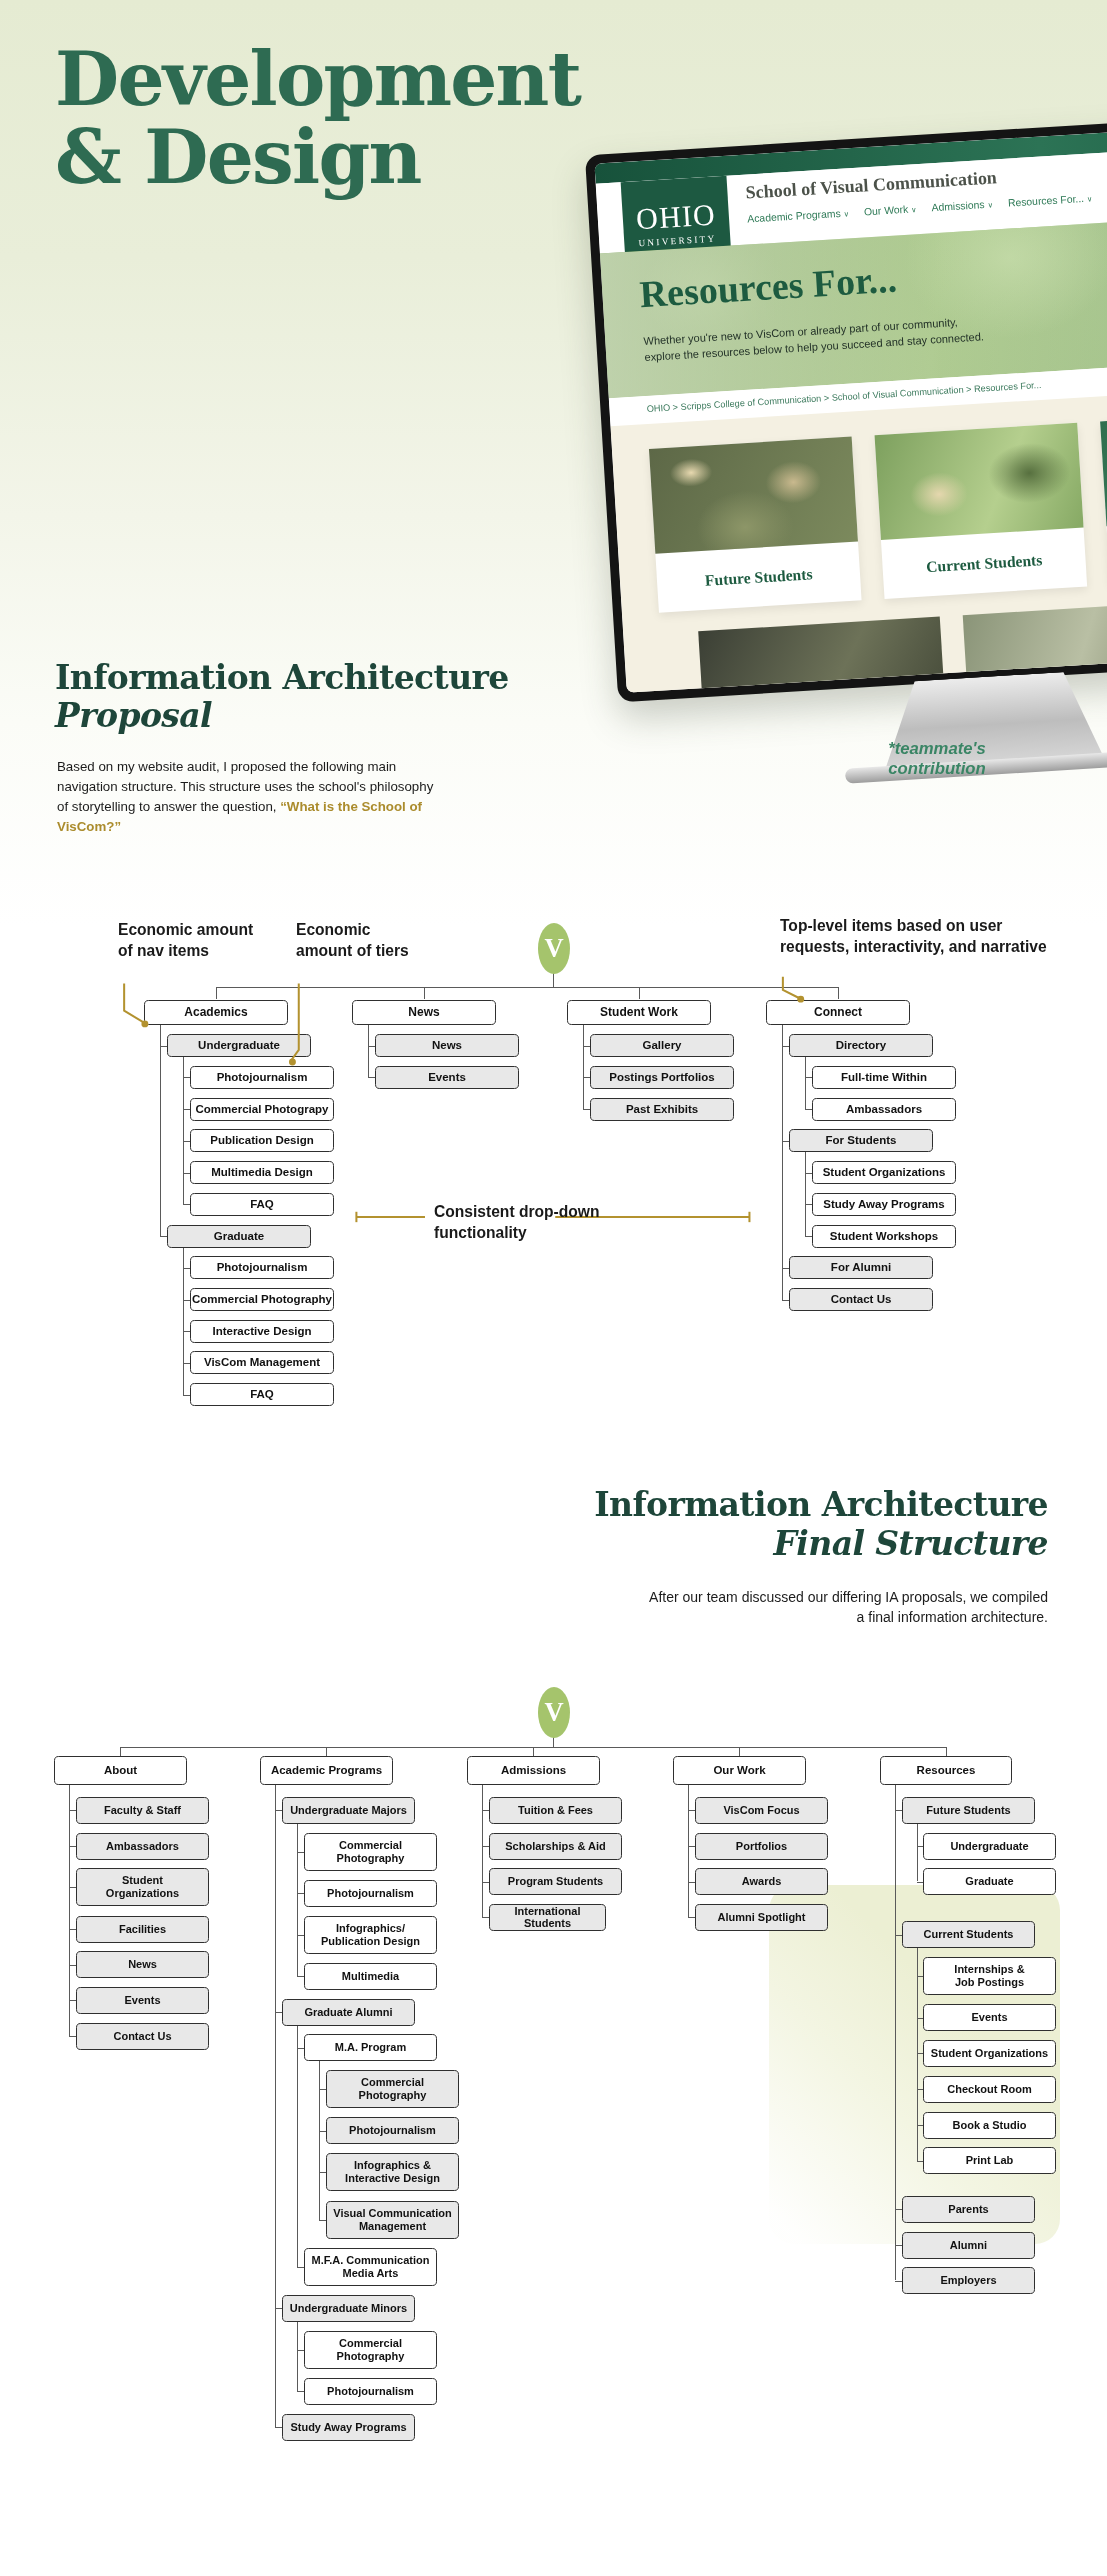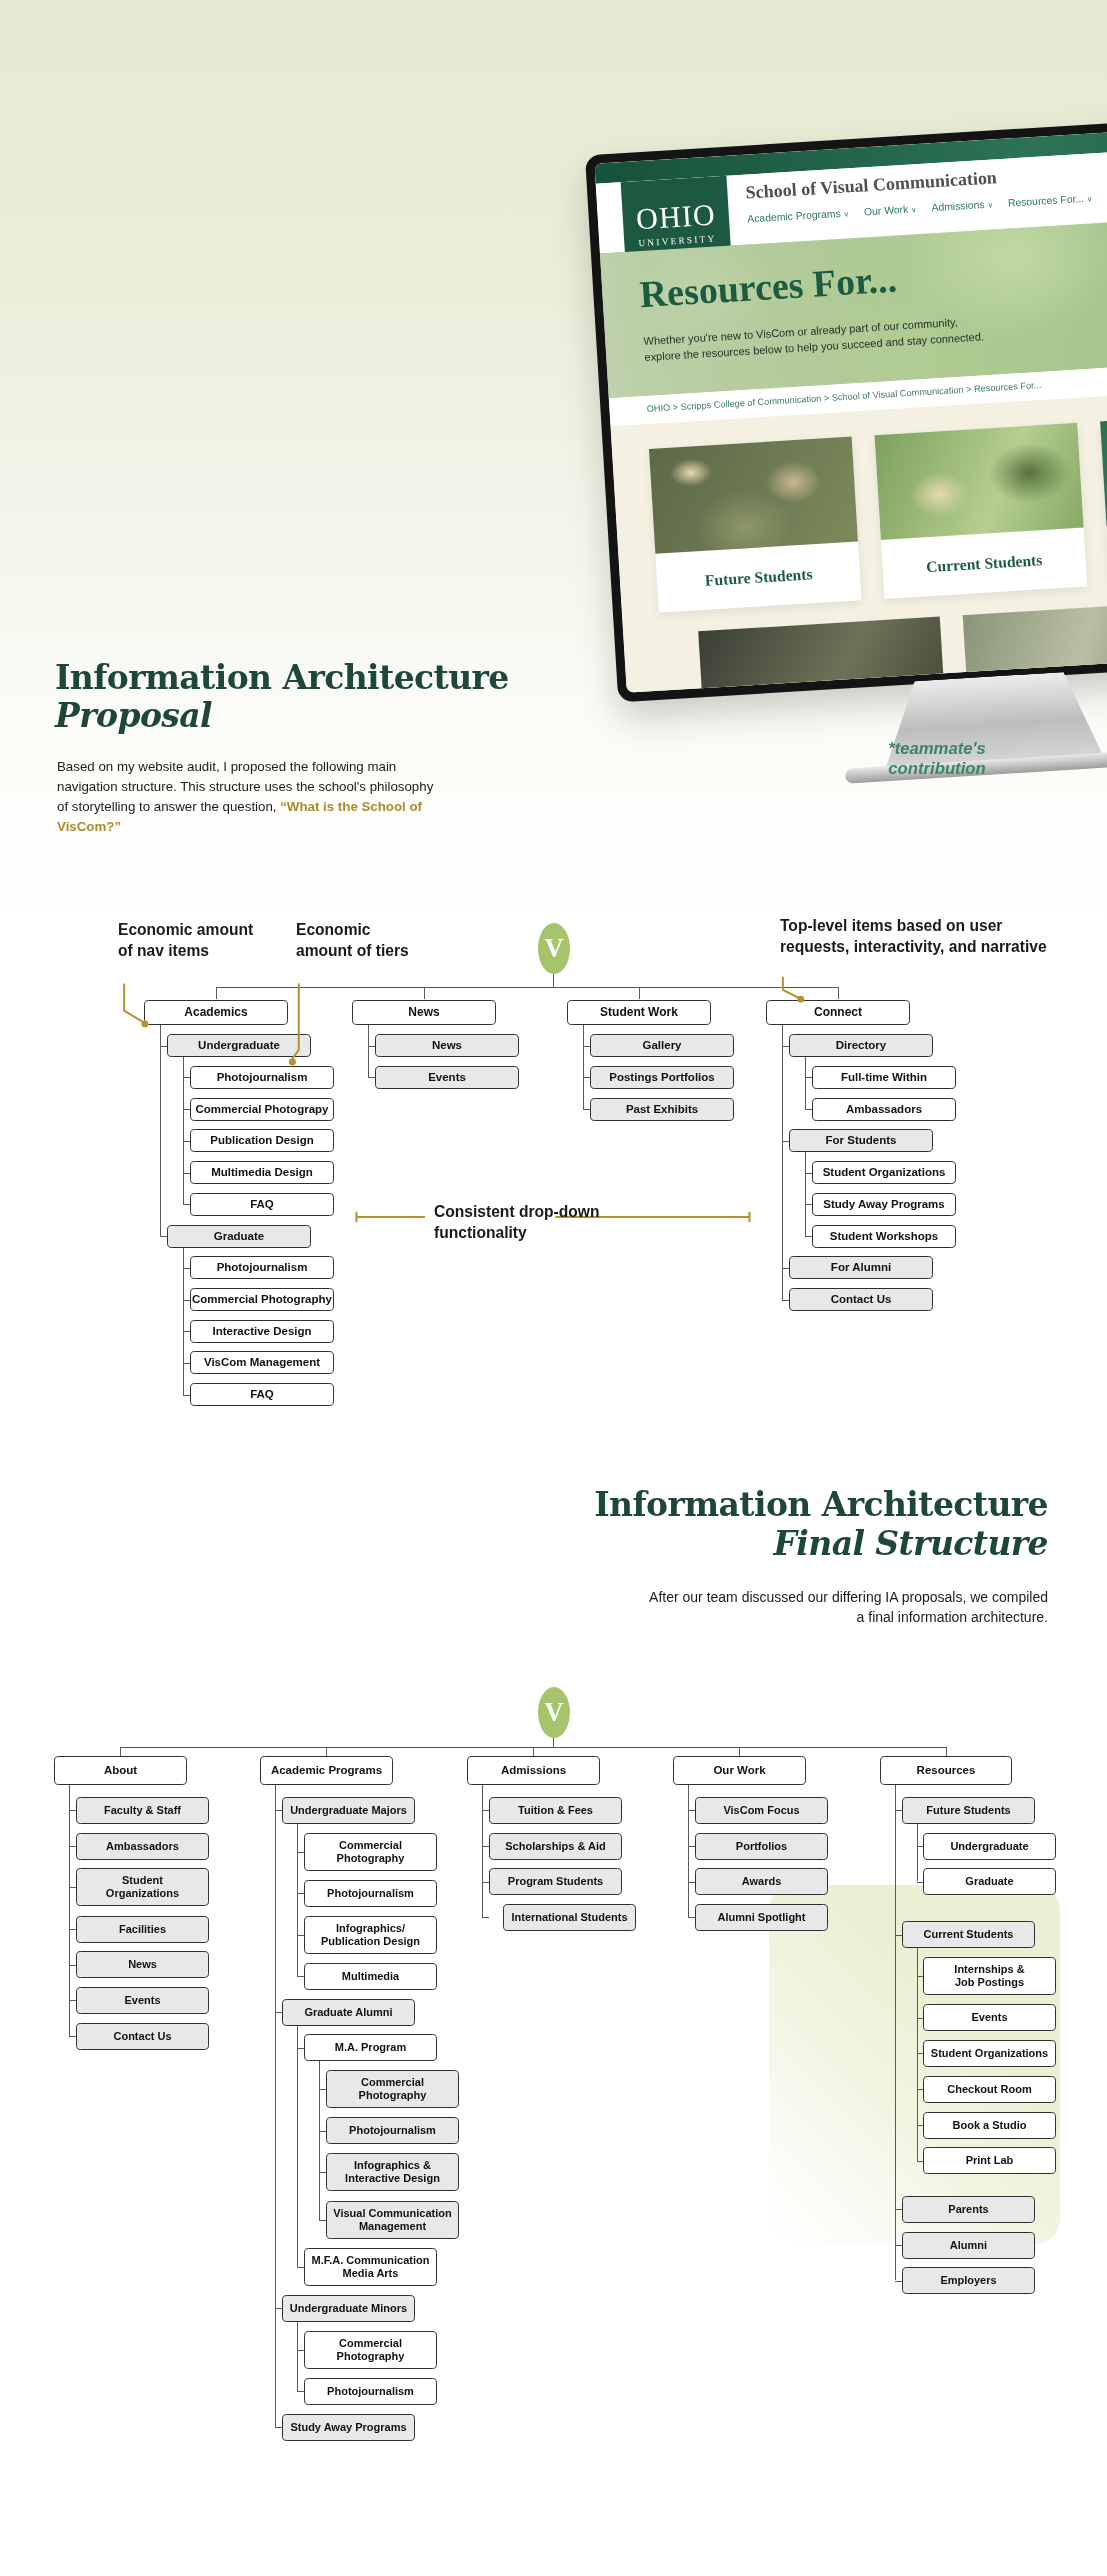--- a/index.html
+++ b/index.html
@@ -91,6 +91,10 @@
 
 <div class="page">
 
+  <div class="main-title">
+    <div>Development</div>
+    <div>&amp; Design</div>
+  </div>
 
   <div class="monitor">
     <div class="bezel">

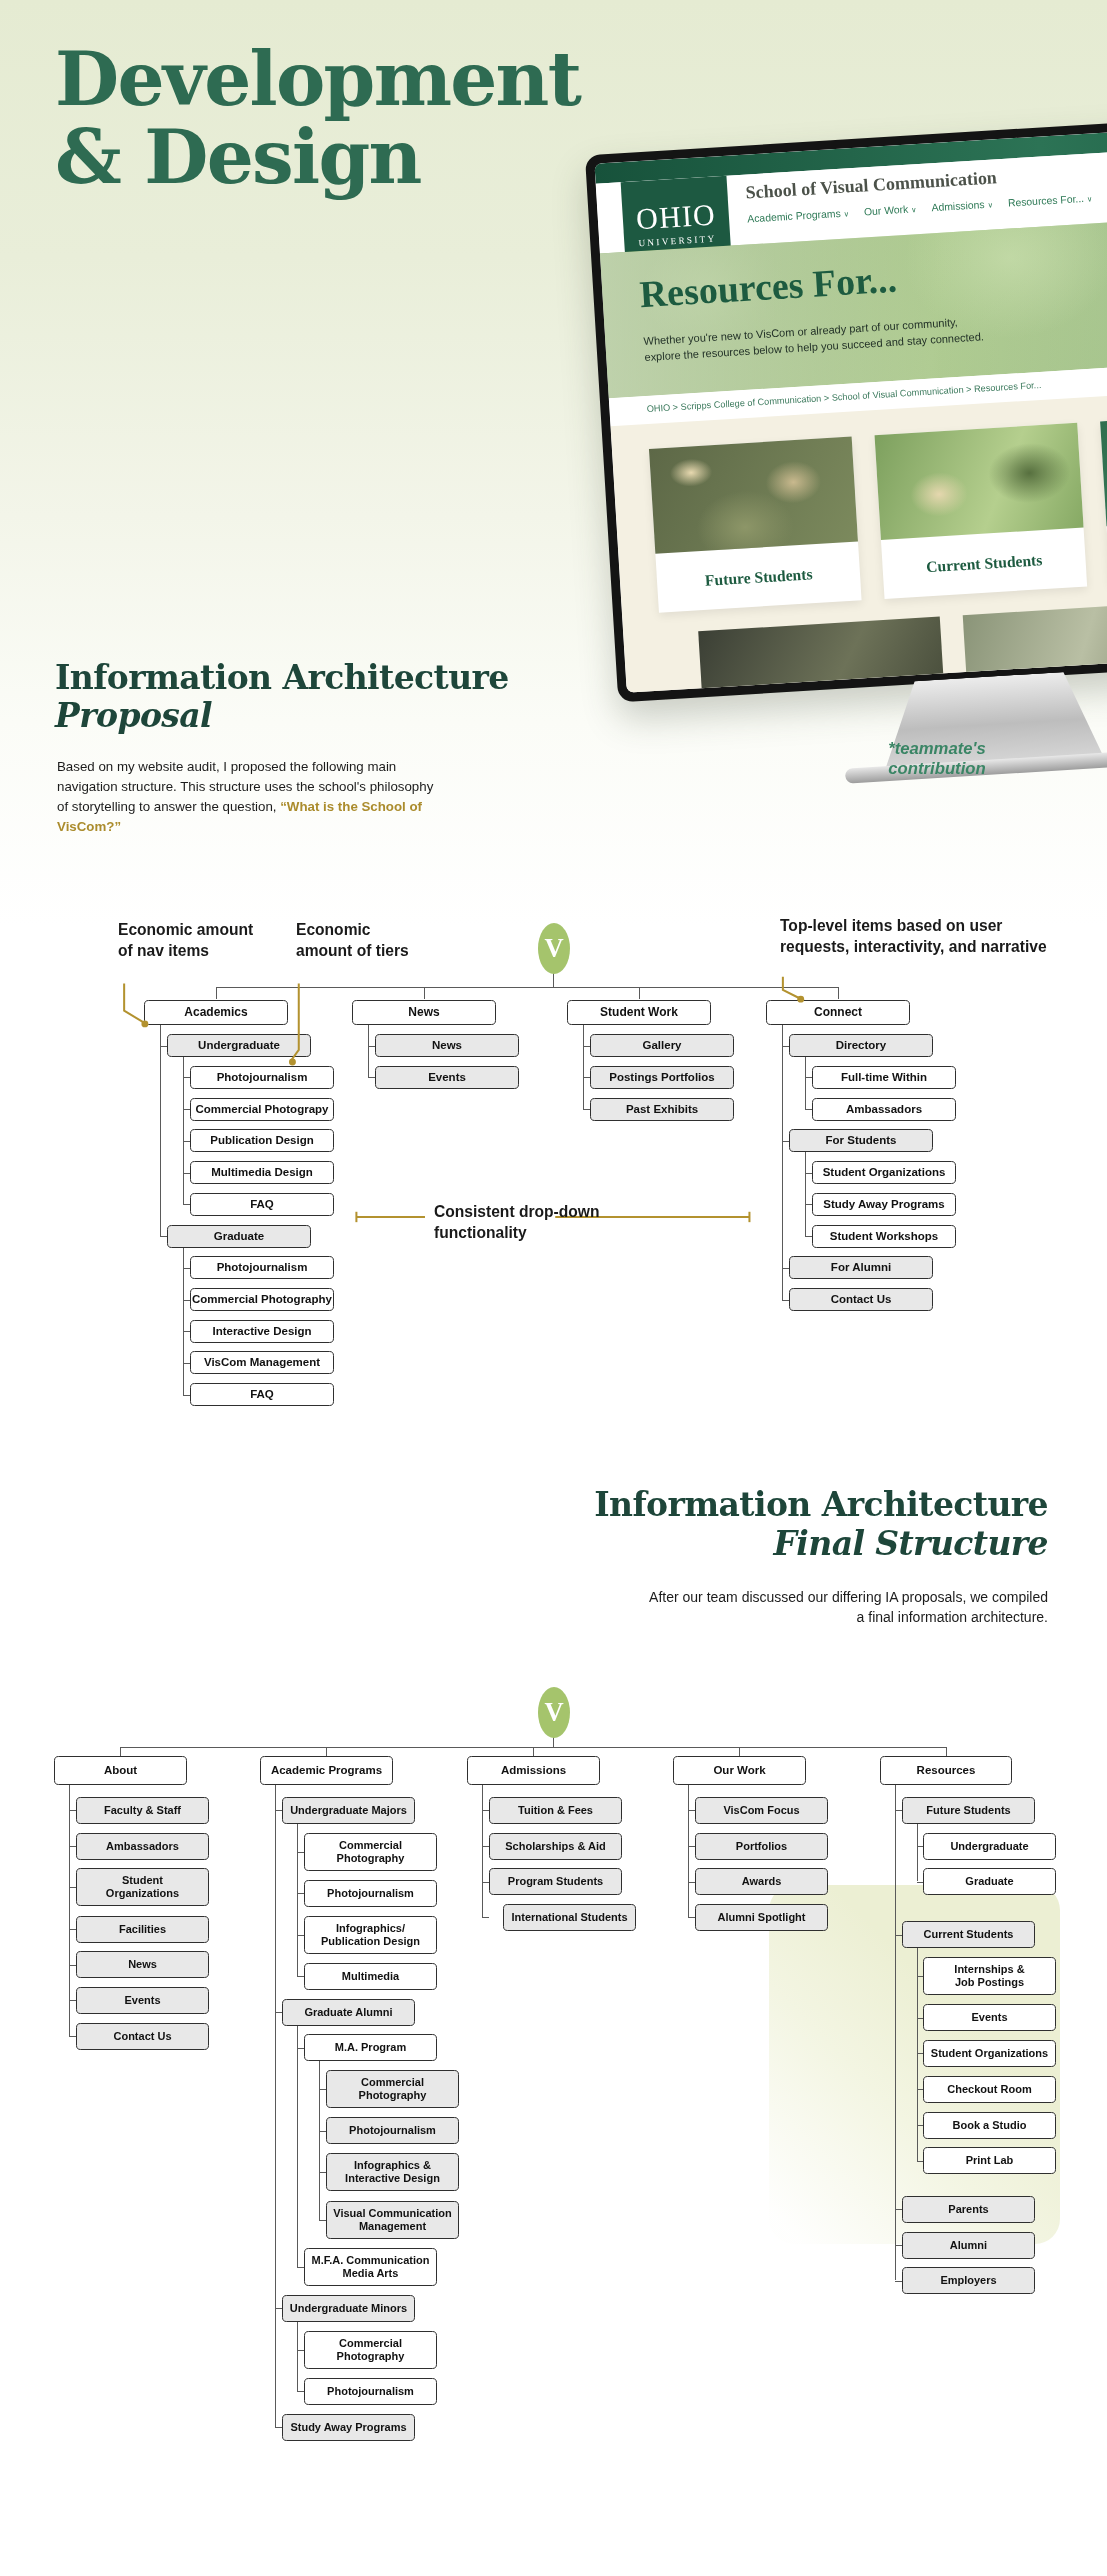--- a/index.html
+++ b/index.html
@@ -370,7 +370,7 @@
       <div class="tbox gray" style="left: 489px; top: 1797px; width: 133px; height: 26.5px; font-size: 11px;">Tuition &amp; Fees</div>
       <div class="tbox gray" style="left: 489px; top: 1833px; width: 133px; height: 26.5px; font-size: 11px;">Scholarships &amp; Aid</div>
       <div class="tbox gray" style="left: 489px; top: 1868px; width: 133px; height: 26.5px; font-size: 11px;">Program Students</div>
-      <div class="tbox gray" style="left: 489px; top: 1904px; width: 133px; height: 26.5px; font-size: 11px; margin-left: 14px;">International Students</div>
+      <div class="tbox gray" style="left: 489px; top: 1904px; width: 117px; height: 26.5px; font-size: 11px;">International Students</div>
       <div class="tbox" style="left: 673px; top: 1756px; width: 133px; height: 29px; font-size: 11.5px;">Our Work</div>
       <div class="tbox gray" style="left: 695px; top: 1797px; width: 133px; height: 26.5px; font-size: 11px;">VisCom Focus</div>
       <div class="tbox gray" style="left: 695px; top: 1833px; width: 133px; height: 26.5px; font-size: 11px;">Portfolios</div>

